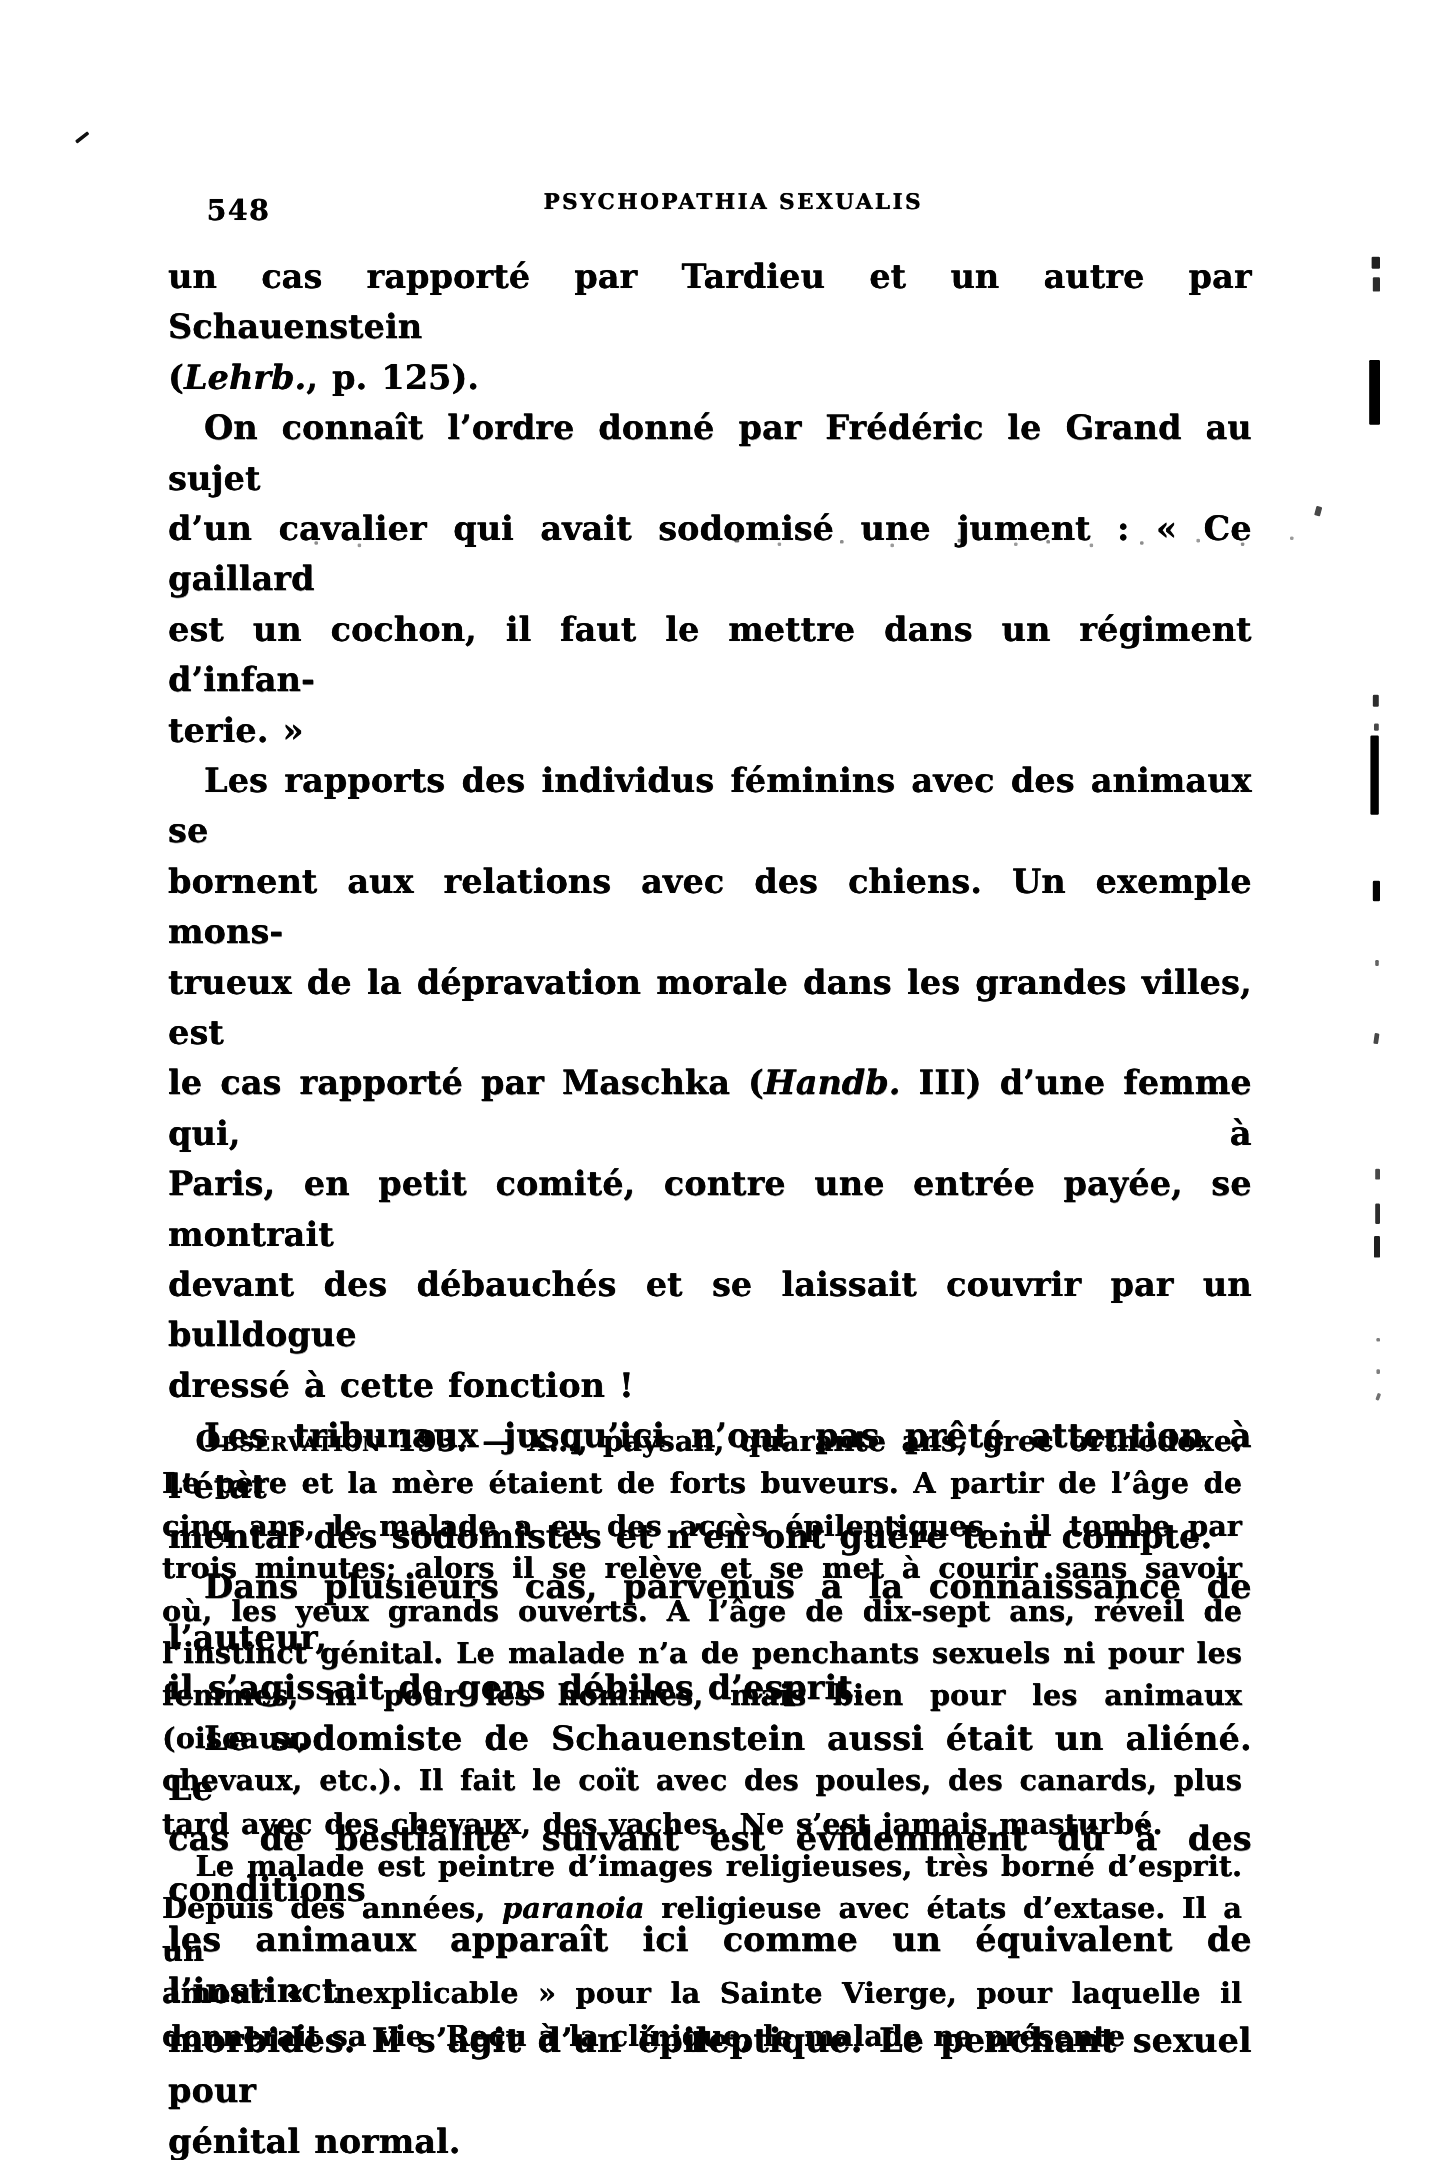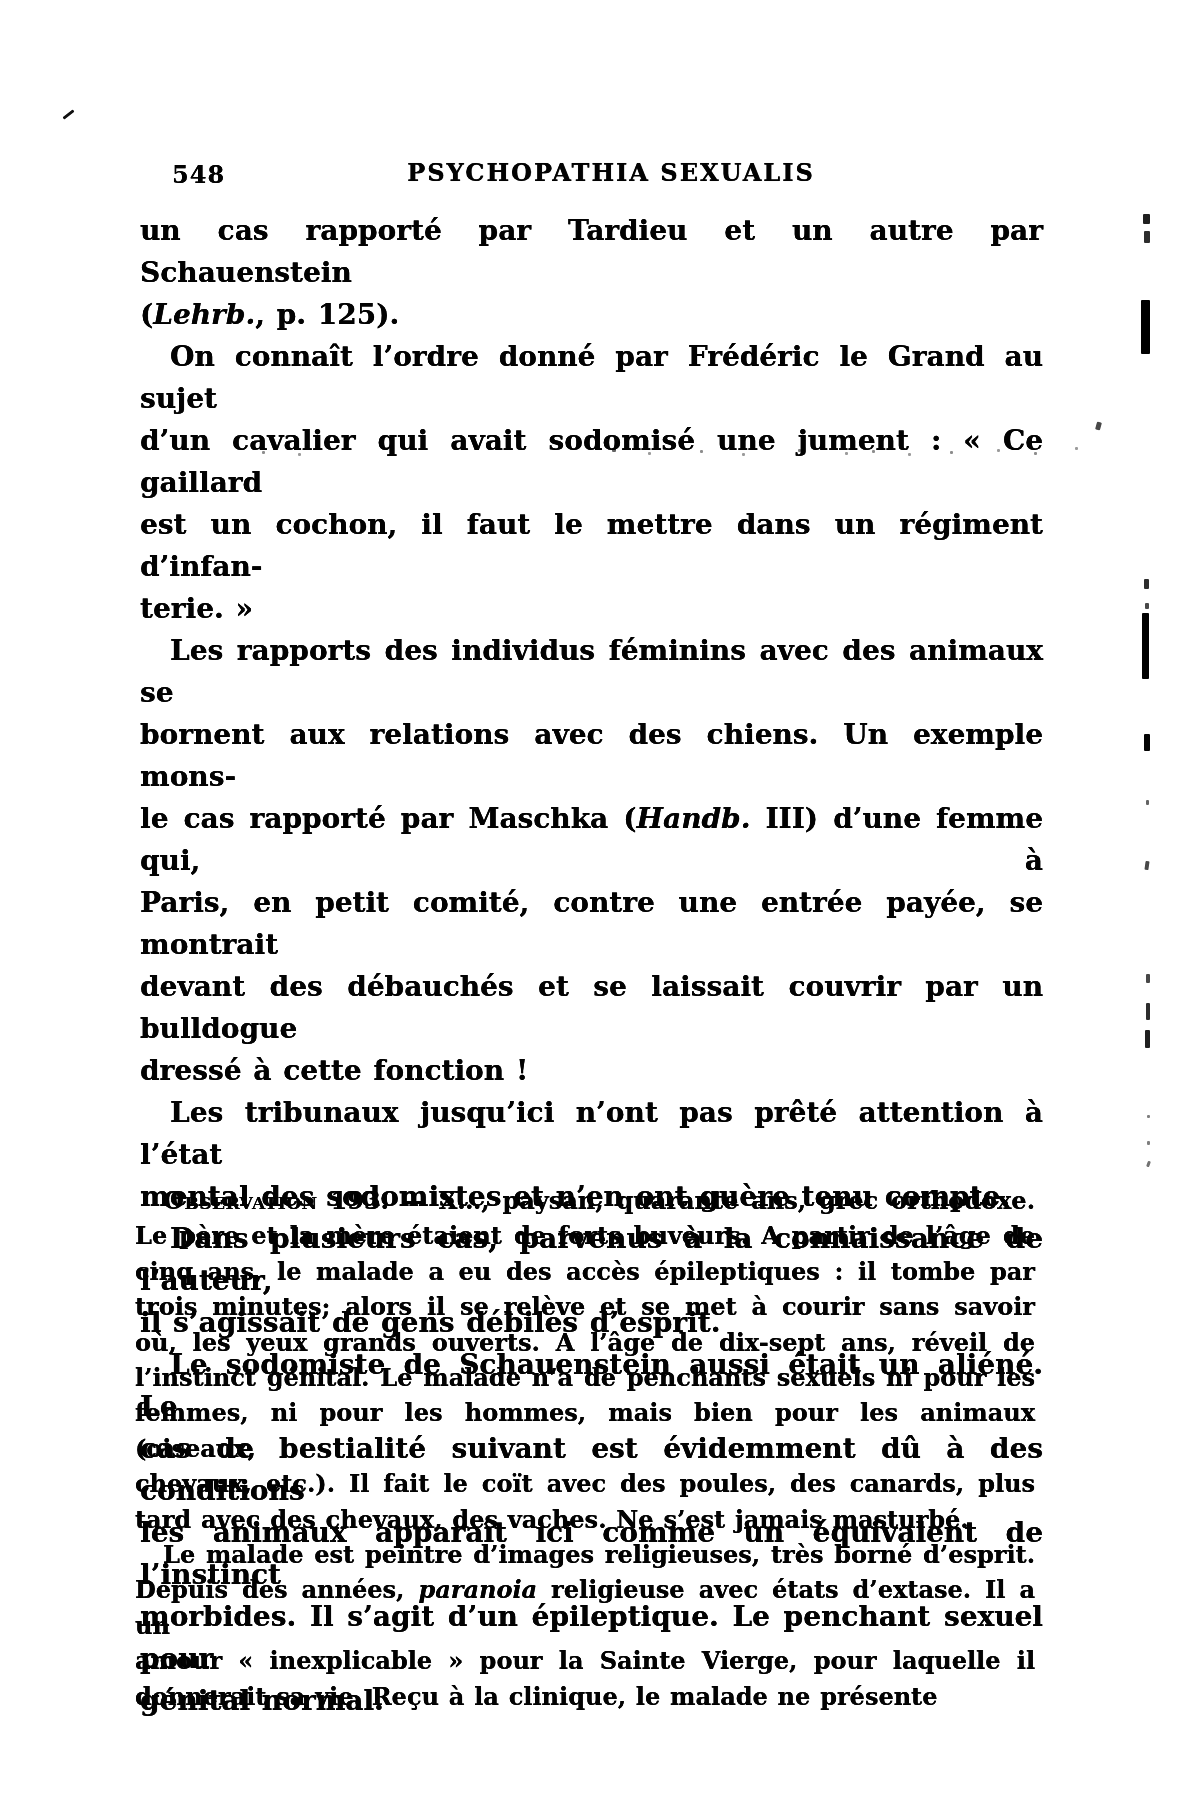--- a/index.html
+++ b/index.html
@@ -15,7 +15,7 @@
   }
   .runtitle{
     position:absolute;left:611px;top:124px;transform:translateX(-50%);
-    font-size:24px;font-weight:700;letter-spacing:2px;white-space:nowrap;
+    font-size:18px;font-weight:700;letter-spacing:2px;white-space:nowrap;
     text-shadow:0 0 .7px currentColor, .4px .4px 0 rgba(0,0,0,.35);
   }
   

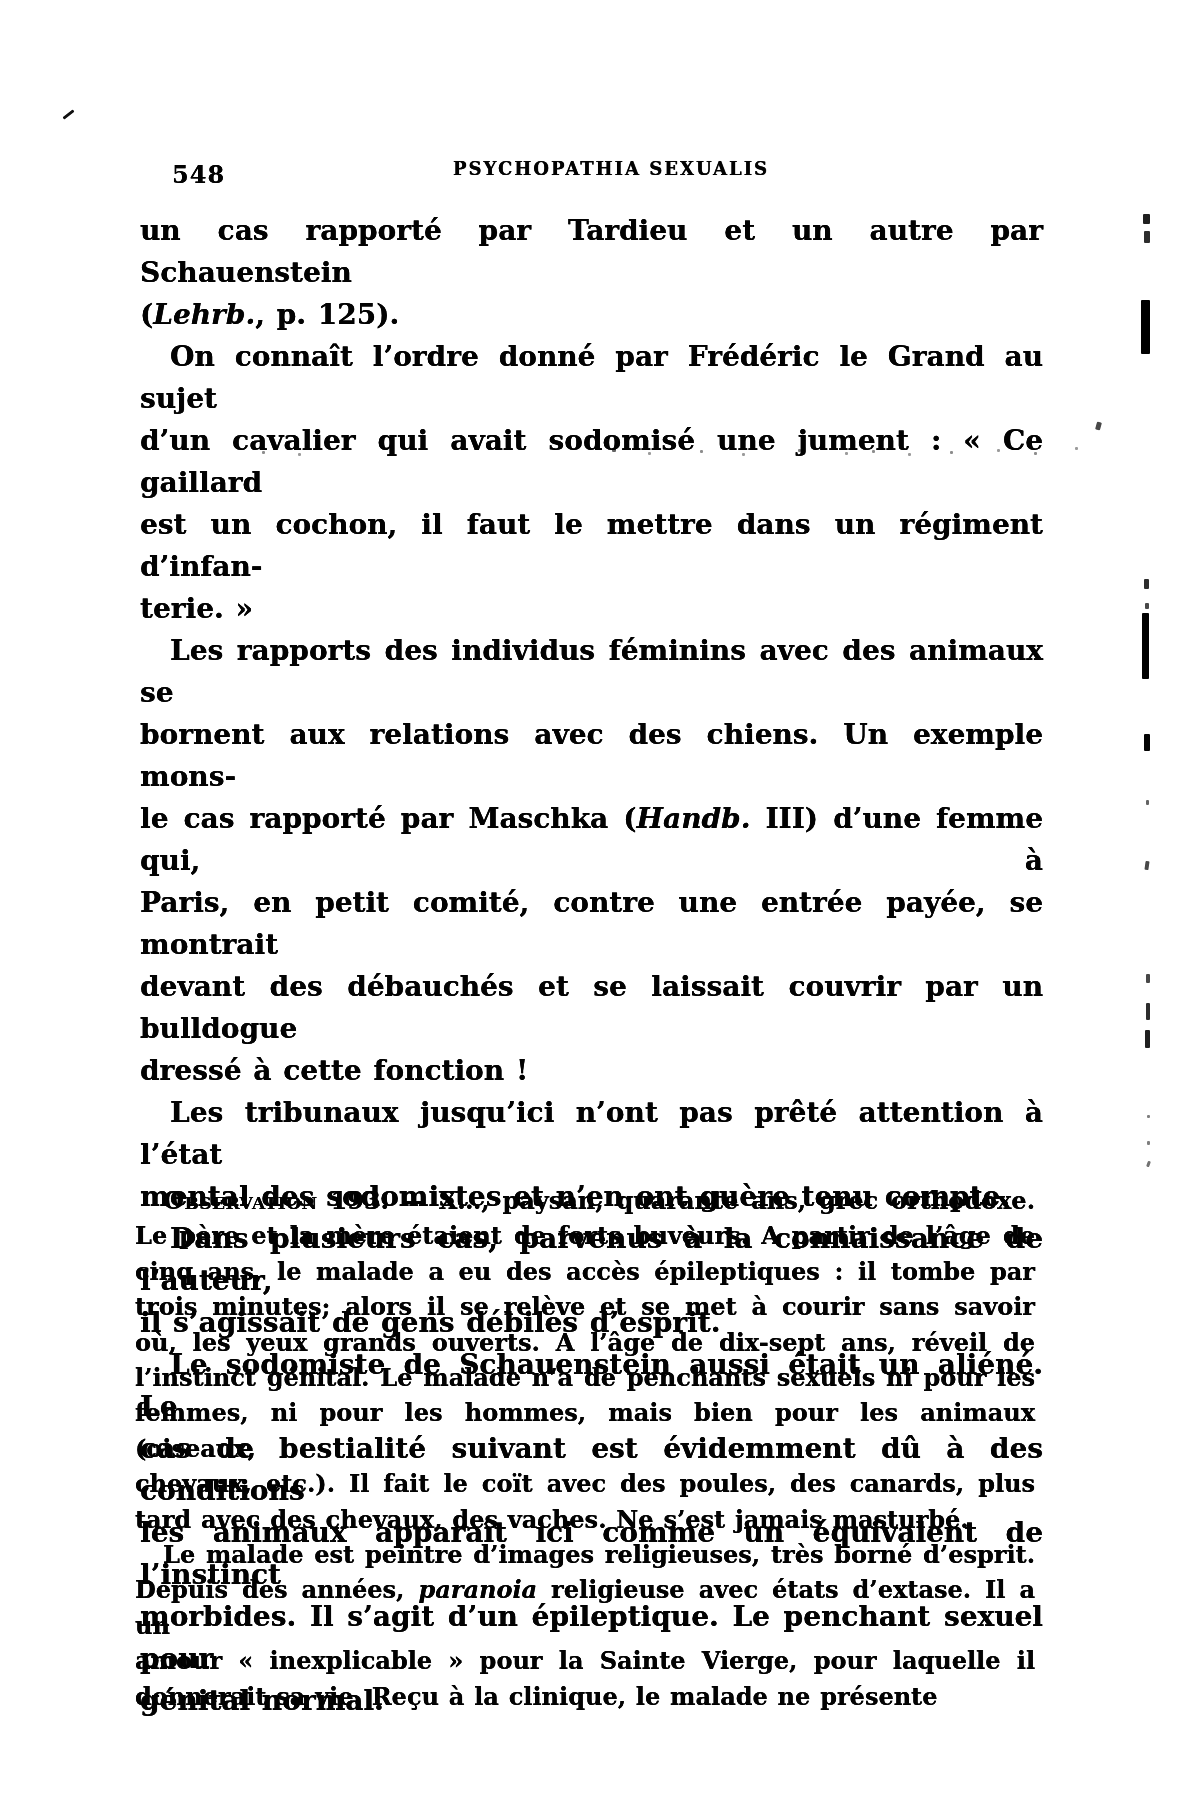--- a/index.html
+++ b/index.html
@@ -52,6 +52,7 @@
       <div class="tline end">terie. »</div>
       <div class="tline ind">Les rapports des individus féminins avec des animaux se</div>
       <div class="tline">bornent aux relations avec des chiens. Un exemple mons-</div>
+      <div class="tline">trueux de la dépravation morale dans les grandes villes, est</div>
       <div class="tline">le cas rapporté par Maschka (<span class="it">Handb.</span> III) d’une femme qui, à</div>
       <div class="tline">Paris, en petit comité, contre une entrée payée, se montrait</div>
       <div class="tline">devant des débauchés et se laissait couvrir par un bulldogue</div>

